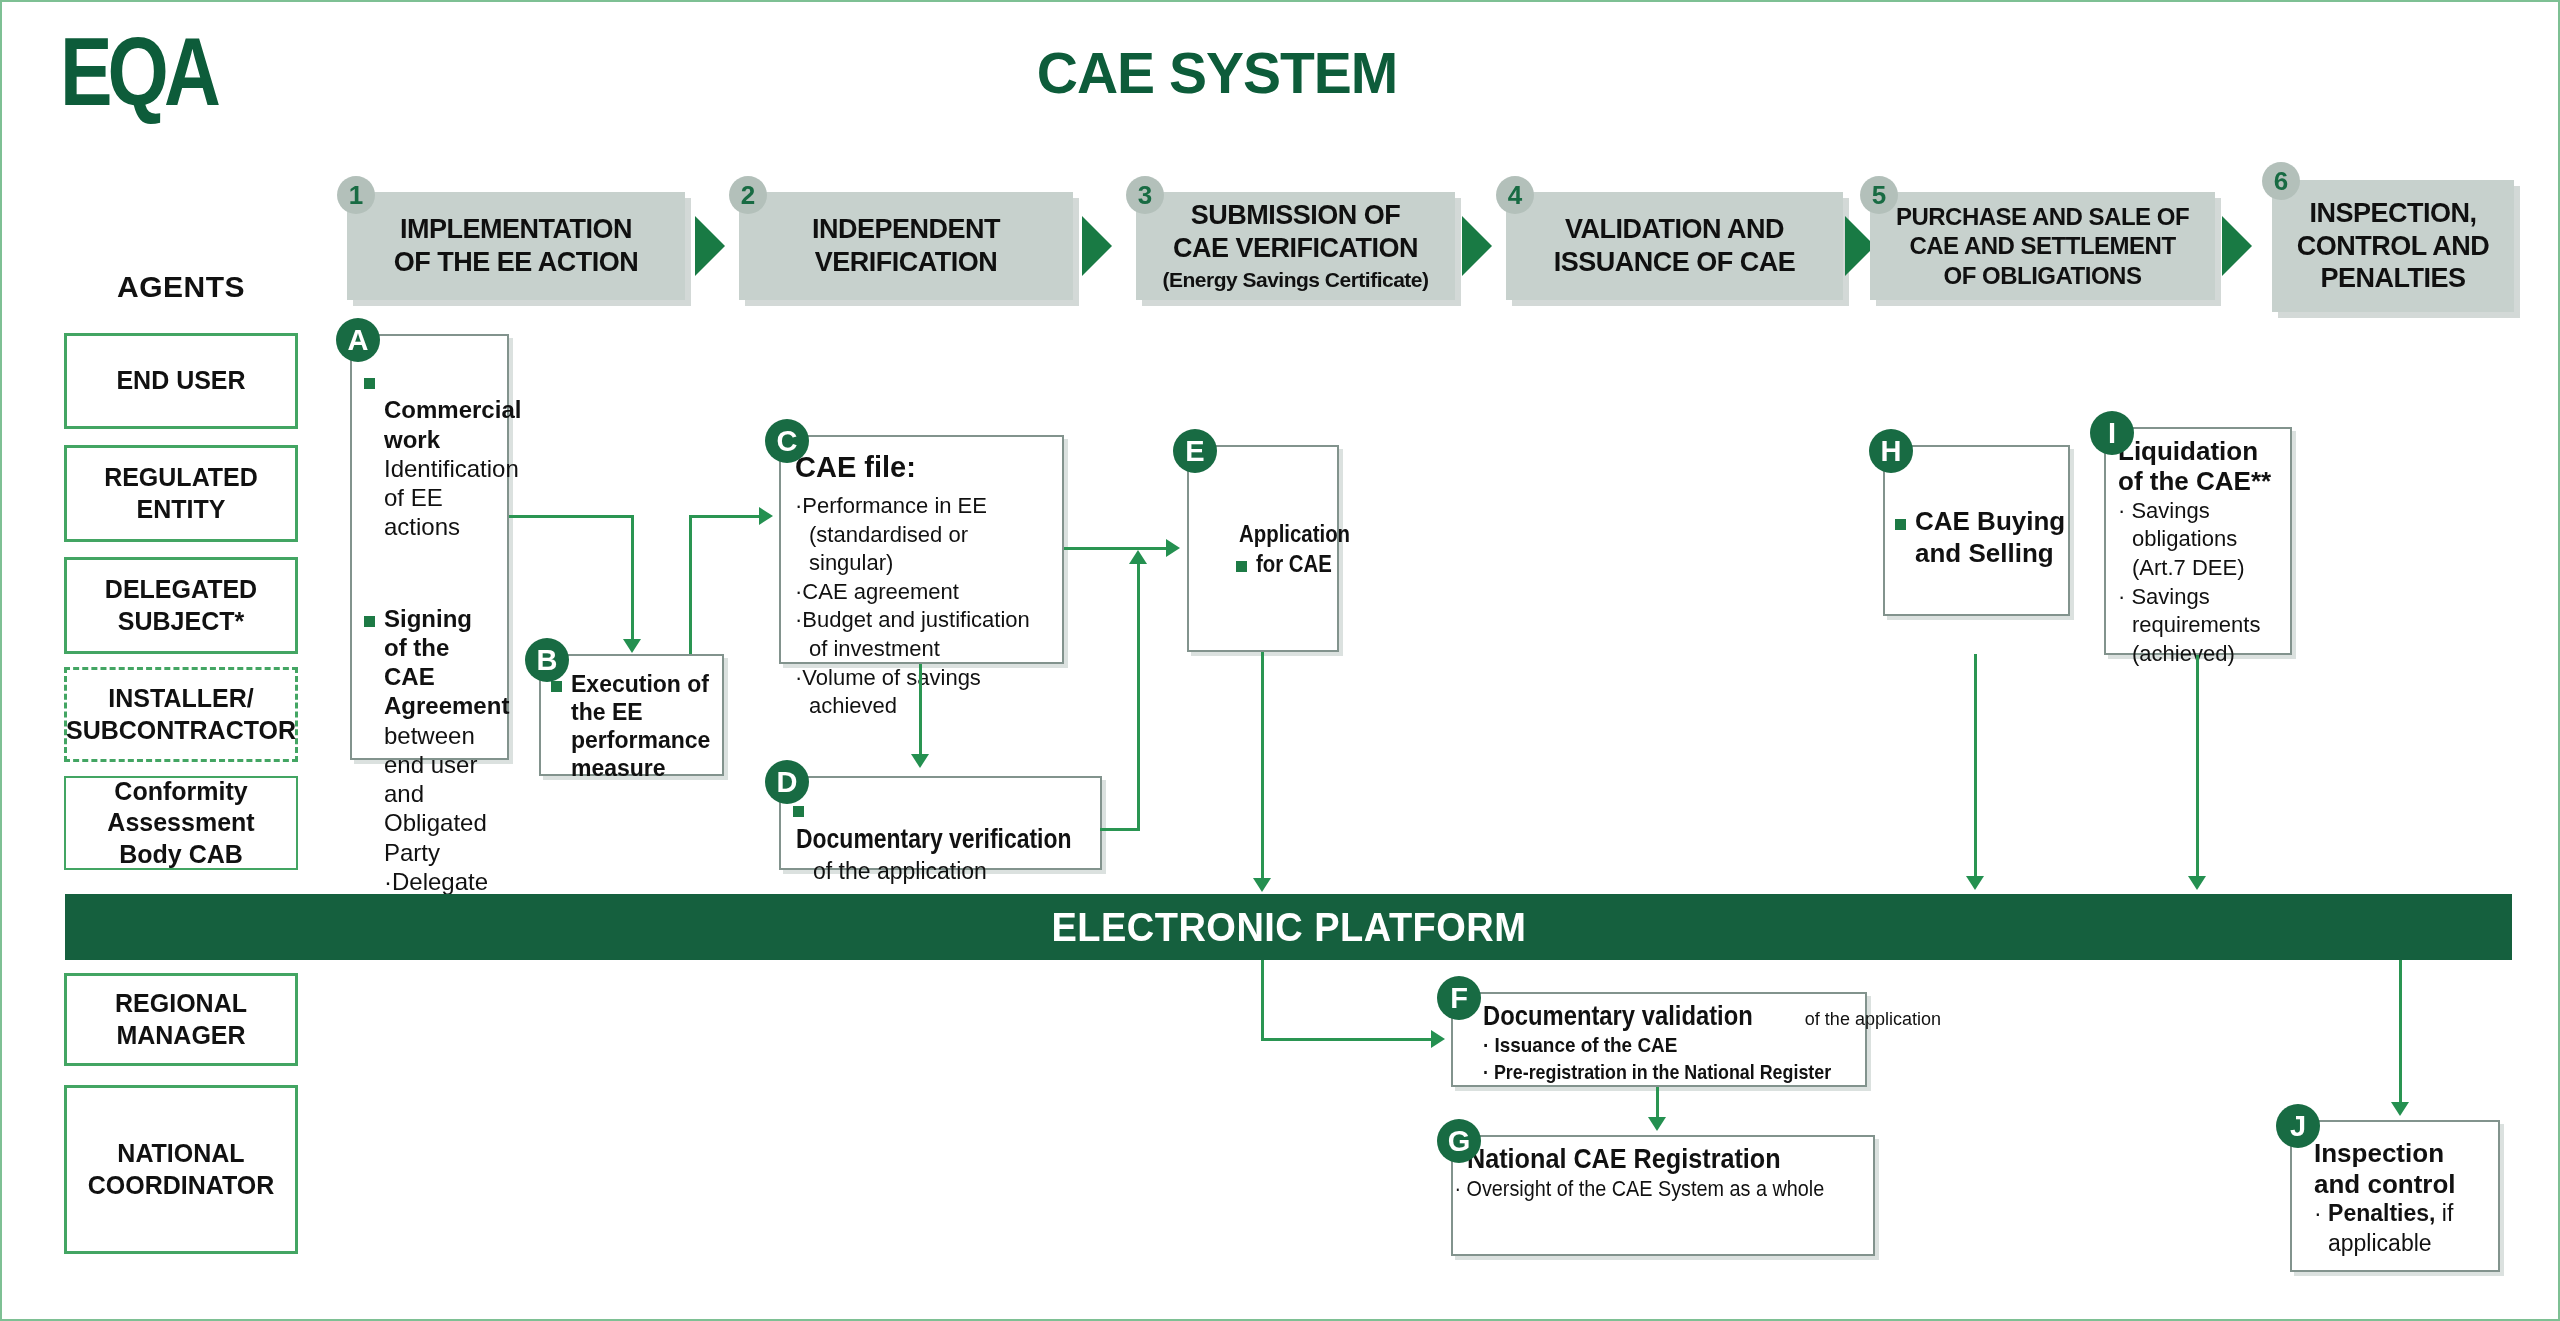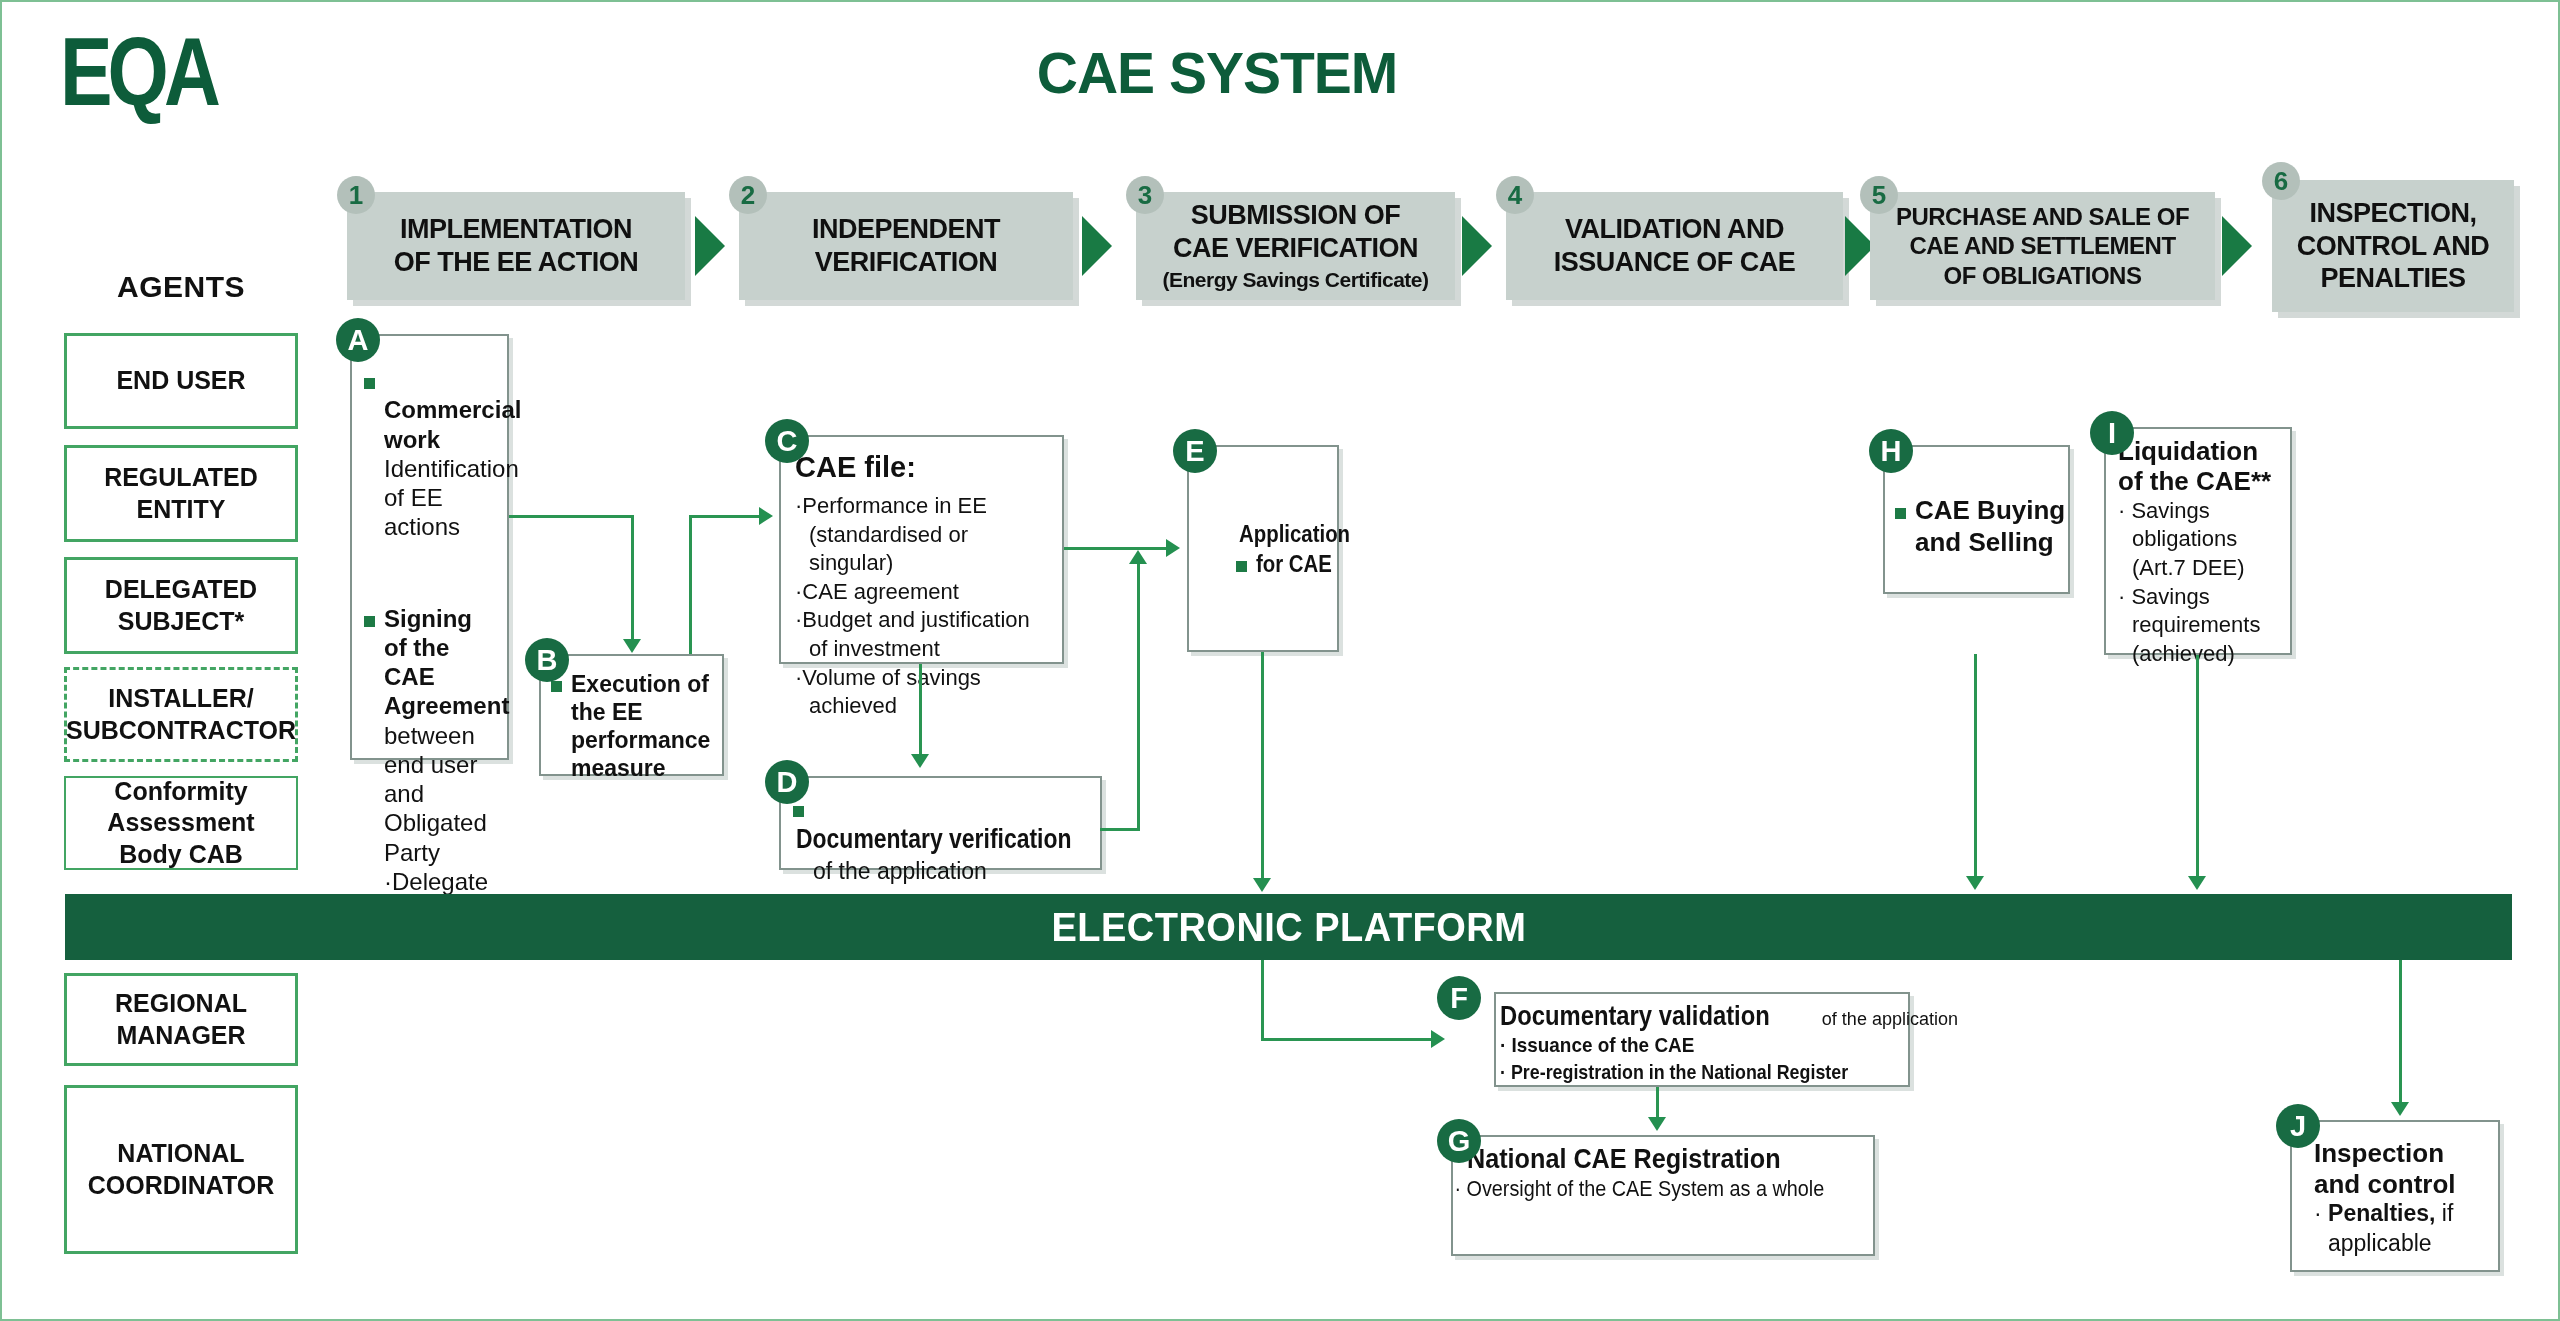--- a/index.html
+++ b/index.html
@@ -225,7 +225,7 @@
   </div>
   <div class="lbadge" style="left:1435px;top:1117px;">G</div>
 
-  <div class="pbox" style="left:1881px;top:443px;width:187px;height:149px;display:flex;align-items:center;padding:14px 2px 0 10px;">
+  <div class="pbox" style="left:1881px;top:443px;width:187px;height:171px;display:flex;align-items:center;padding:14px 2px 0 10px;">
     <div class="pitem" style="font-weight:bold;font-size:26px;">
       <span class="sq"></span><span class="preline">CAE Buying
 and Selling</span>

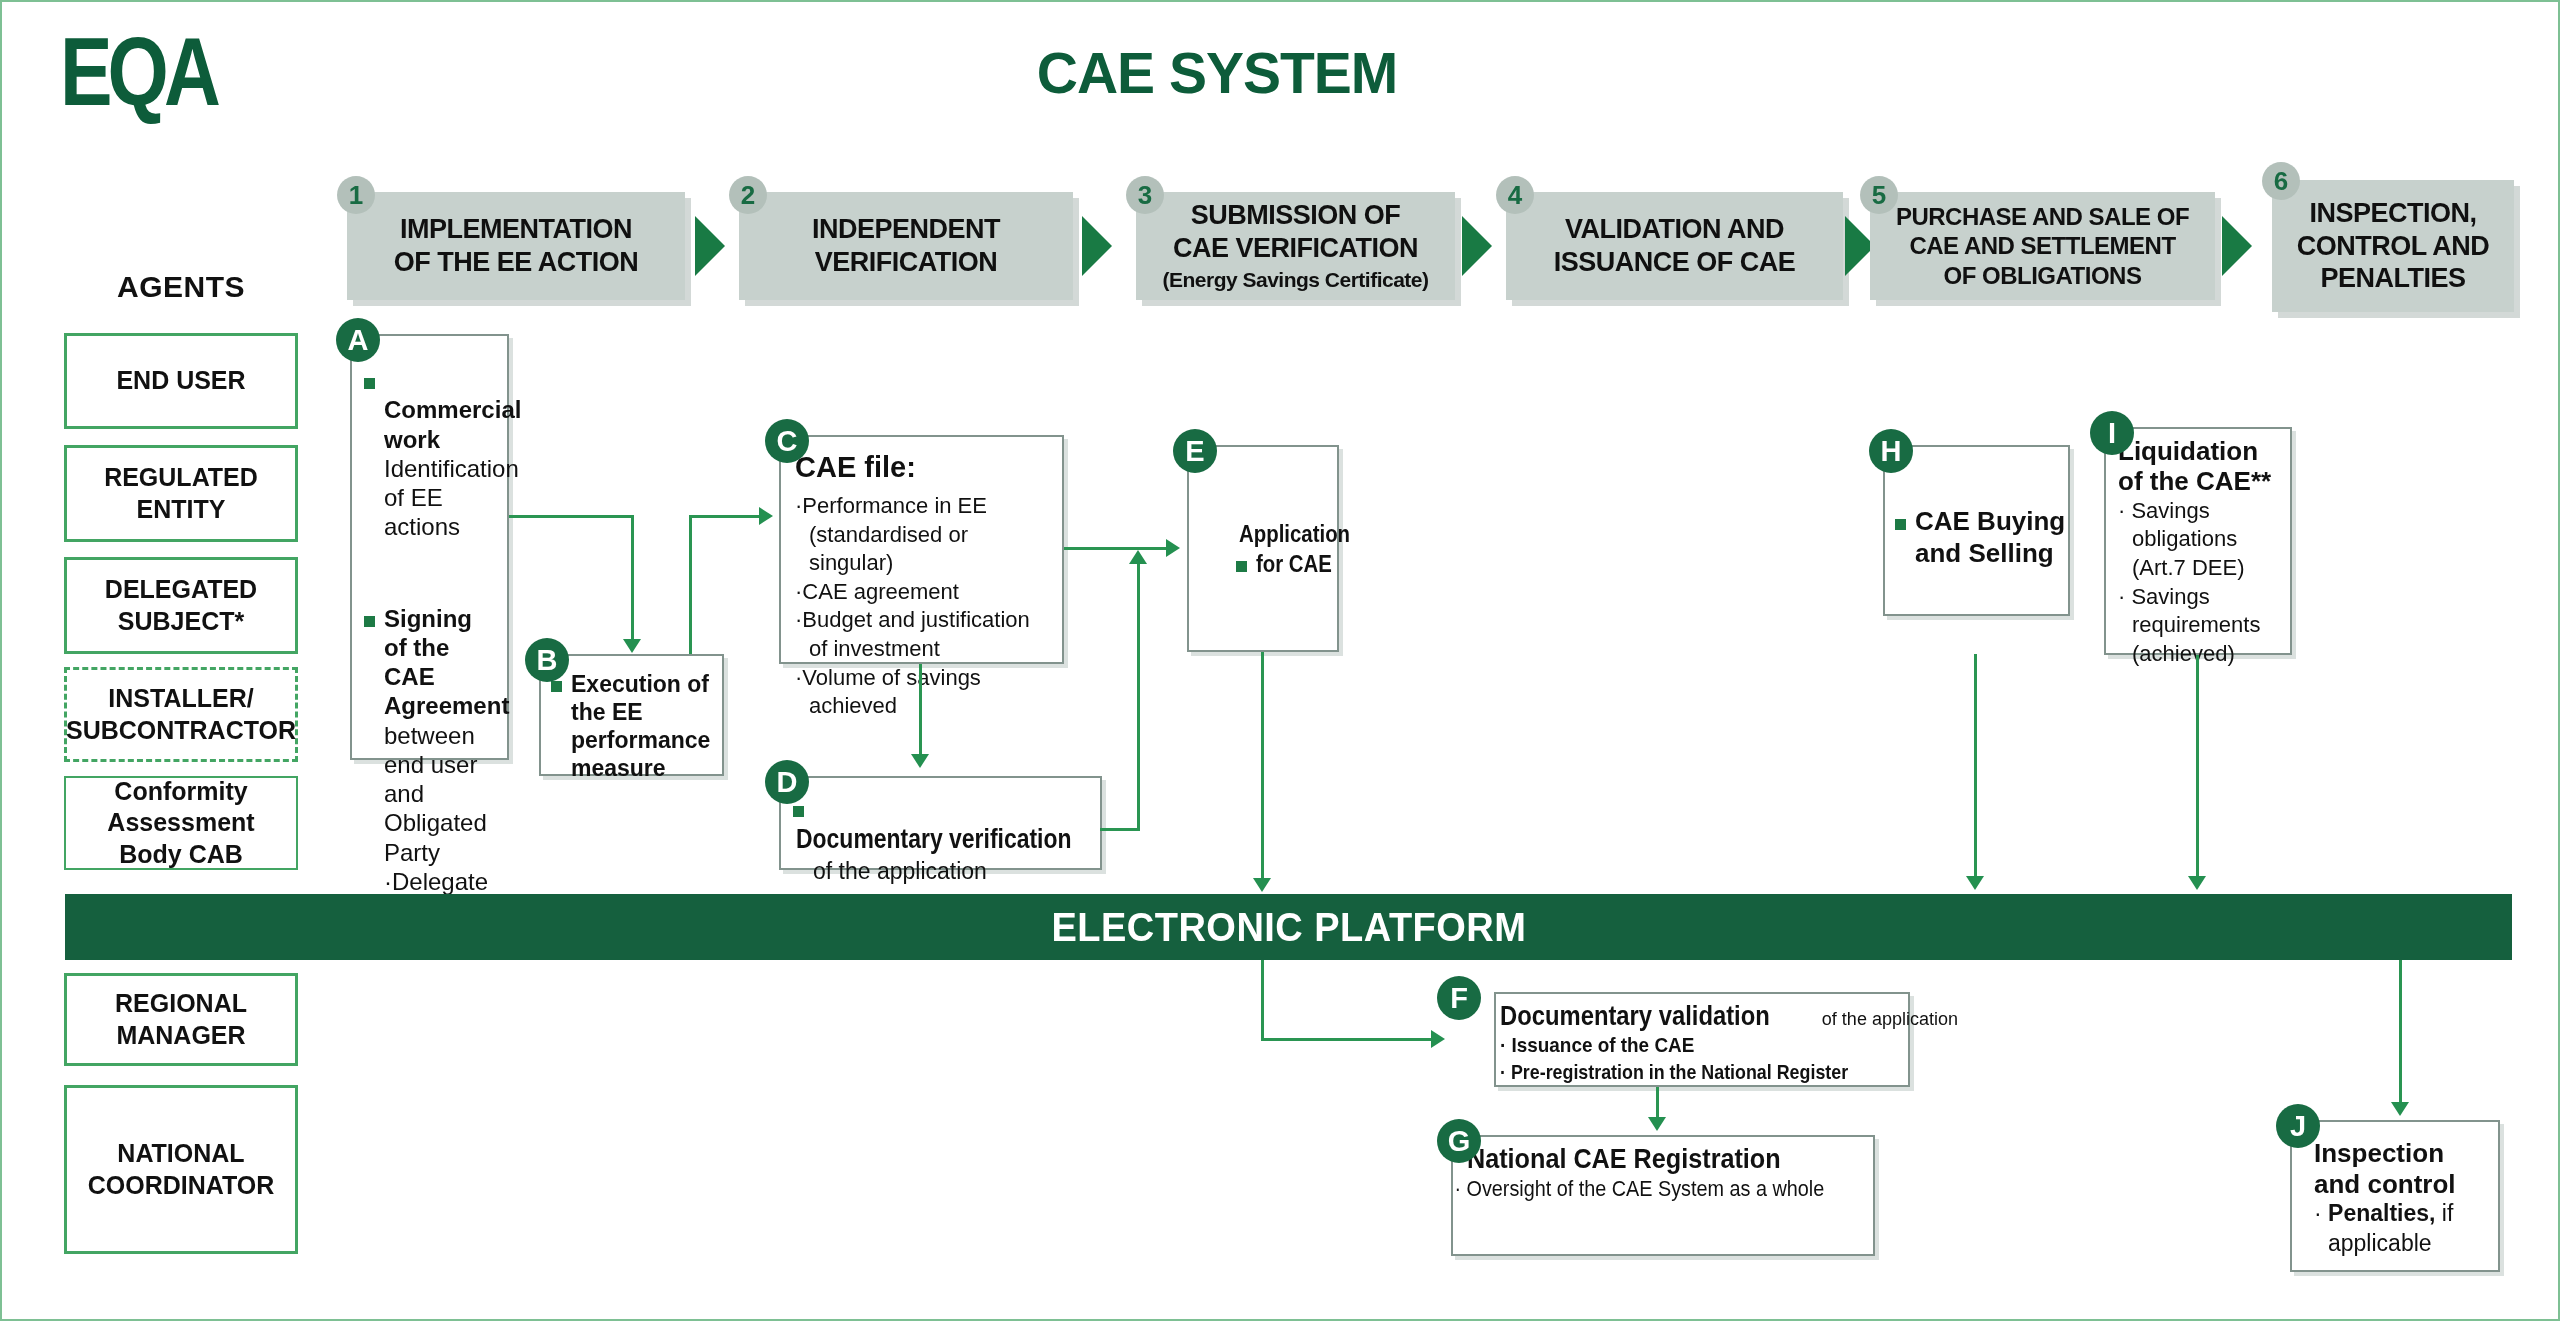--- a/index.html
+++ b/index.html
@@ -209,7 +209,7 @@
   </div>
   <div class="lbadge" style="left:1171px;top:427px;">E</div>
 
-  <div class="pbox" style="left:1492px;top:990px;width:416px;height:95px;padding:6px 8px 0 4px;">
+  <div class="pbox" style="left:1449px;top:990px;width:416px;height:95px;padding:6px 8px 0 30px;">
     <div style="white-space:nowrap;">
       <b class="cx85" style="font-size:28px;">Documentary validation</b>
       <span style="font-size:18px;">of the application</span>

